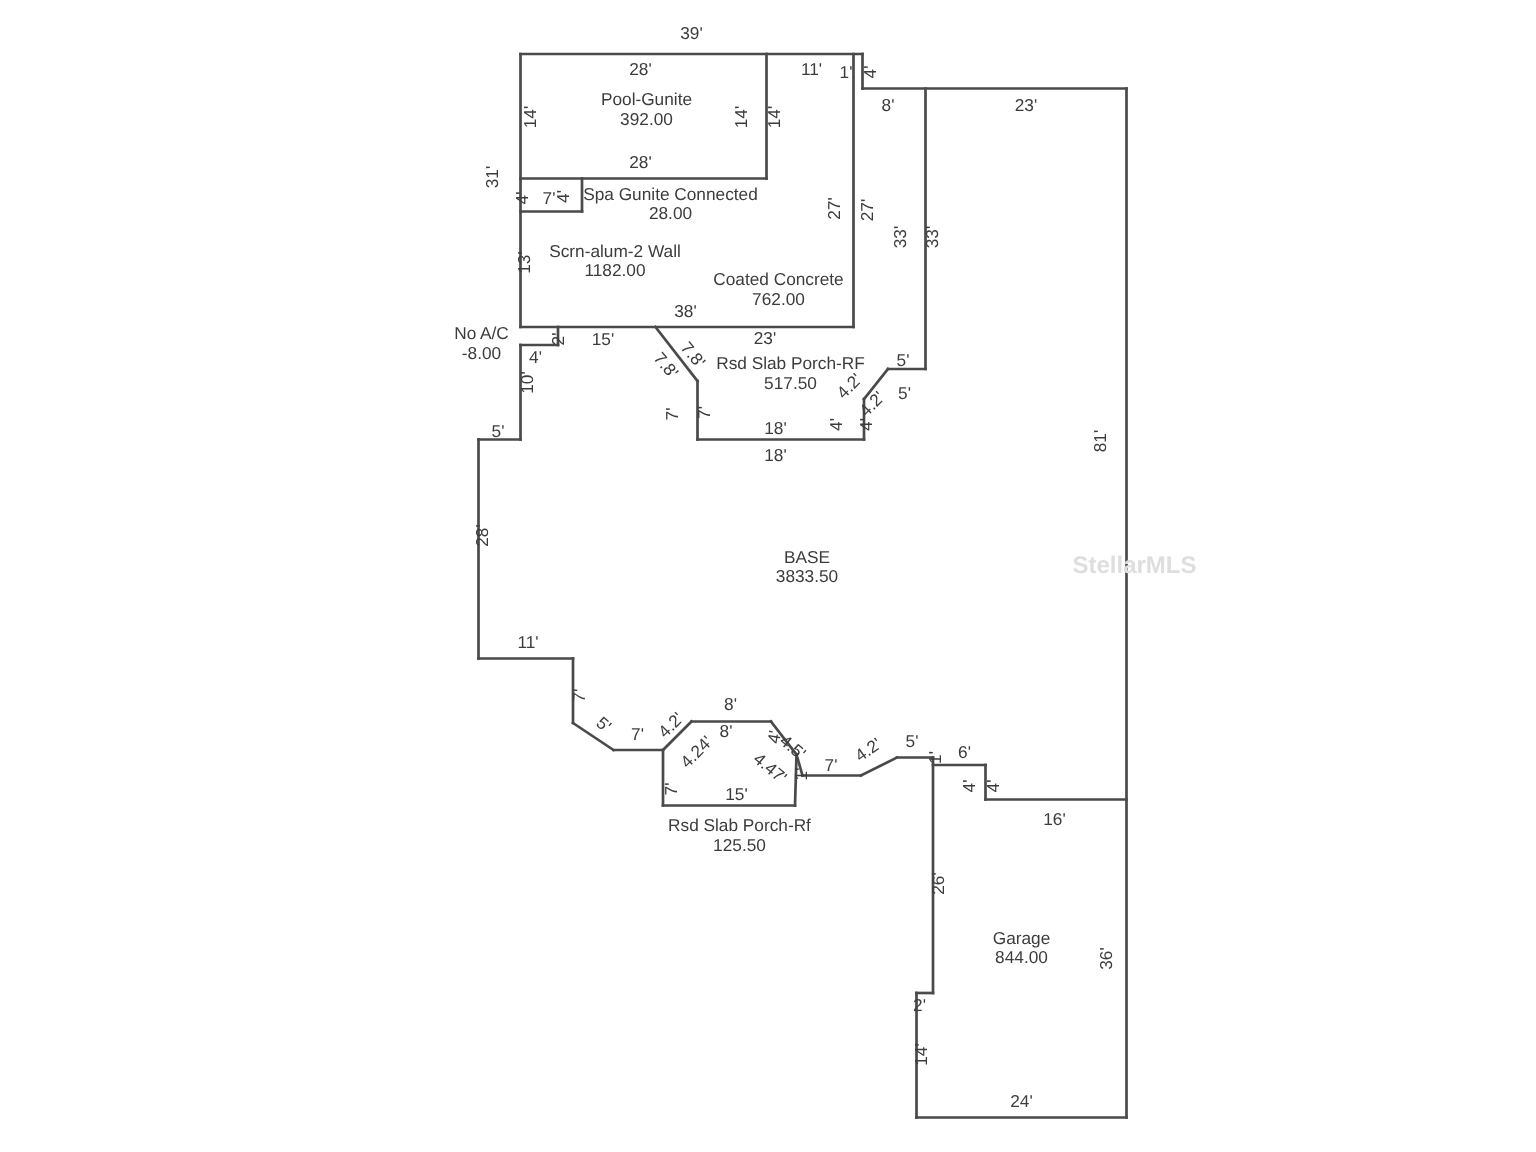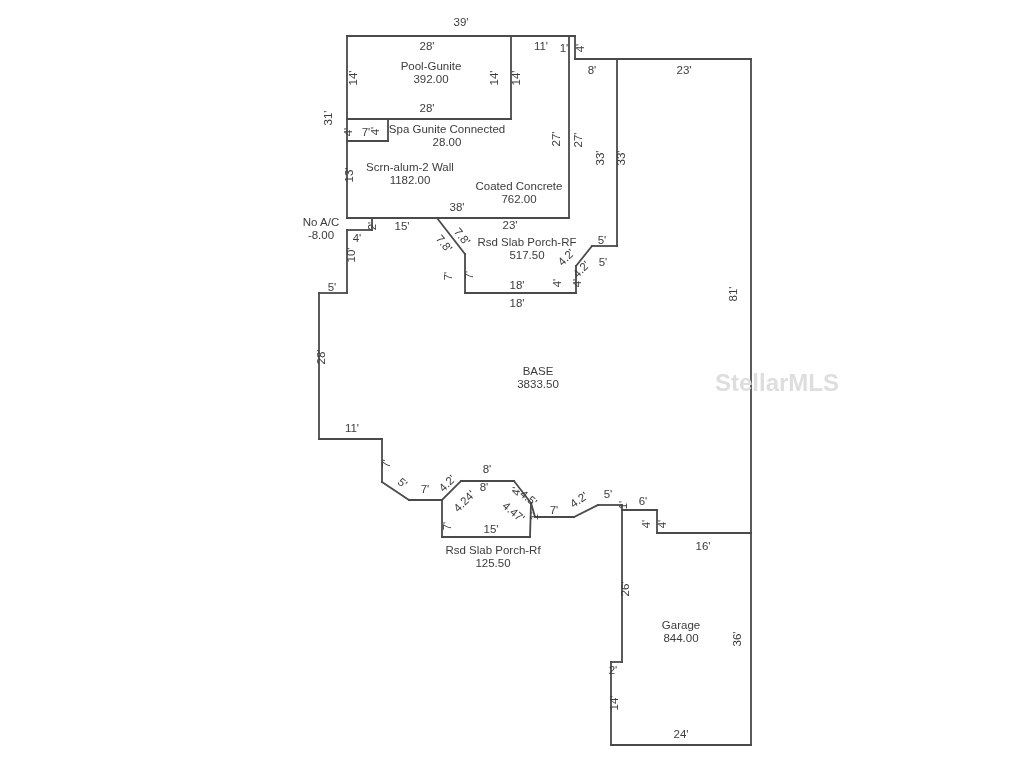--- a/index.html
+++ b/index.html
@@ -6,7 +6,7 @@
   .page{position:relative;width:1024px;height:768px;background:#ffffff;overflow:hidden;
         font-family:"Liberation Sans",sans-serif;margin-left:14px;}
   svg text{font-family:"Liberation Sans",sans-serif;}
-  .watermark{position:absolute;left:701px;top:369px;font-size:24px;font-weight:bold;
+  .watermark{position:absolute;left:701px;top:369px;font-size:16px;font-weight:bold;
              color:#dedede;letter-spacing:0px;user-select:none;pointer-events:none;
              font-family:"Liberation Sans",sans-serif;}
 </style>

